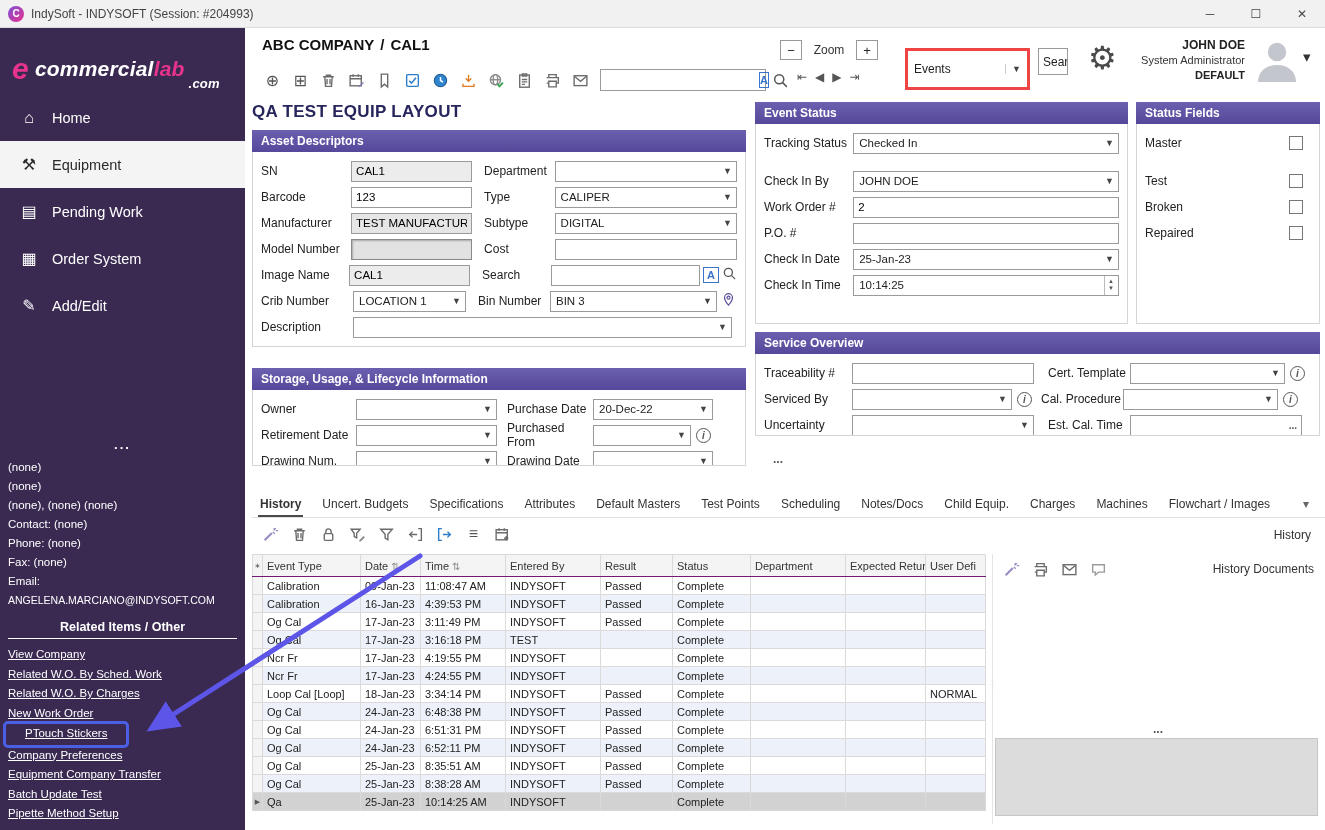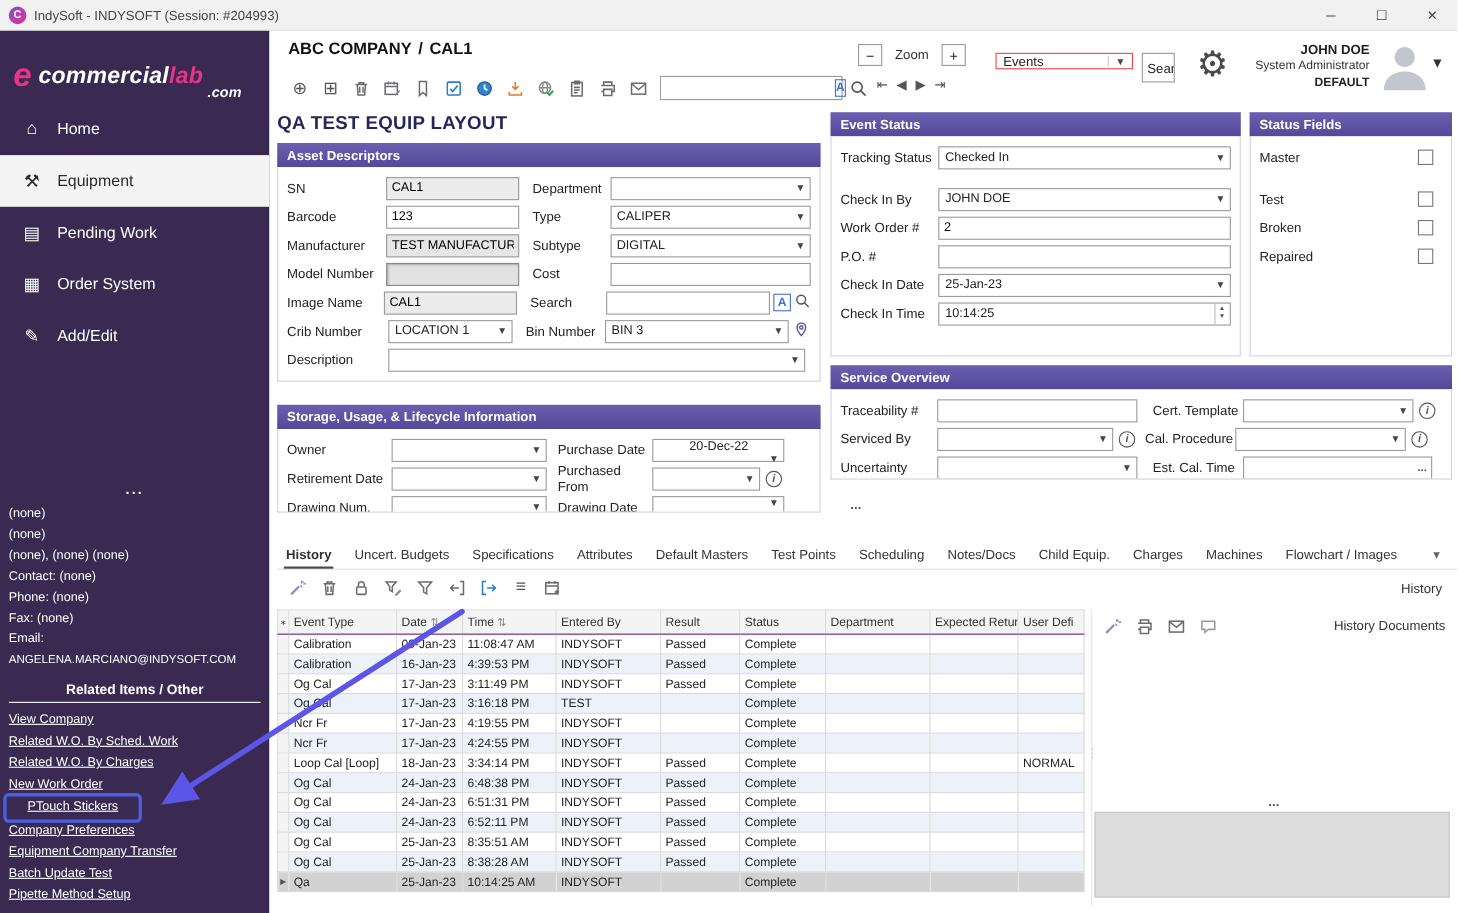--- a/index.html
+++ b/index.html
@@ -40,7 +40,7 @@
   .zoombox { position:absolute; left:535px; top:10px; width:98px; height:24px; display:flex; align-items:center; justify-content:space-between; }
   .zbtn { width:22px; height:20px; border:1px solid #999; background:#fff; display:flex; align-items:center; justify-content:center; font-size:13px; cursor:pointer; }
   .zoombox .zlabel { font-size:12px; color:#333; }
-  .view-select { position:absolute; left:660px; top:20px; width:125px; height:15px; border:1px solid #ef4444; background:#fff; display:flex; align-items:center; padding:0 6px; font-size:12px; cursor:pointer; }
+  .view-select { position:absolute; left:660px; top:20px; width:125px; height:42px; border:3px solid #ef4444; background:#fff; display:flex; align-items:center; padding:0 6px; font-size:12px; cursor:pointer; }
   .view-select .arr { margin-left:auto; border-left:1px solid #ccc; padding-left:6px; font-size:9px; color:#444; }
   .search-btn { position:absolute; left:793px; top:20px; width:30px; height:27px; border:1px solid #9a9a9a; background:#fff; font-size:12px; overflow:hidden; white-space:nowrap; display:flex; align-items:center; padding-left:4px; cursor:pointer; }
   .gearbox { position:absolute; left:843px; top:14px; font-size:32px; color:#4a4a4a; cursor:pointer; line-height:1; }

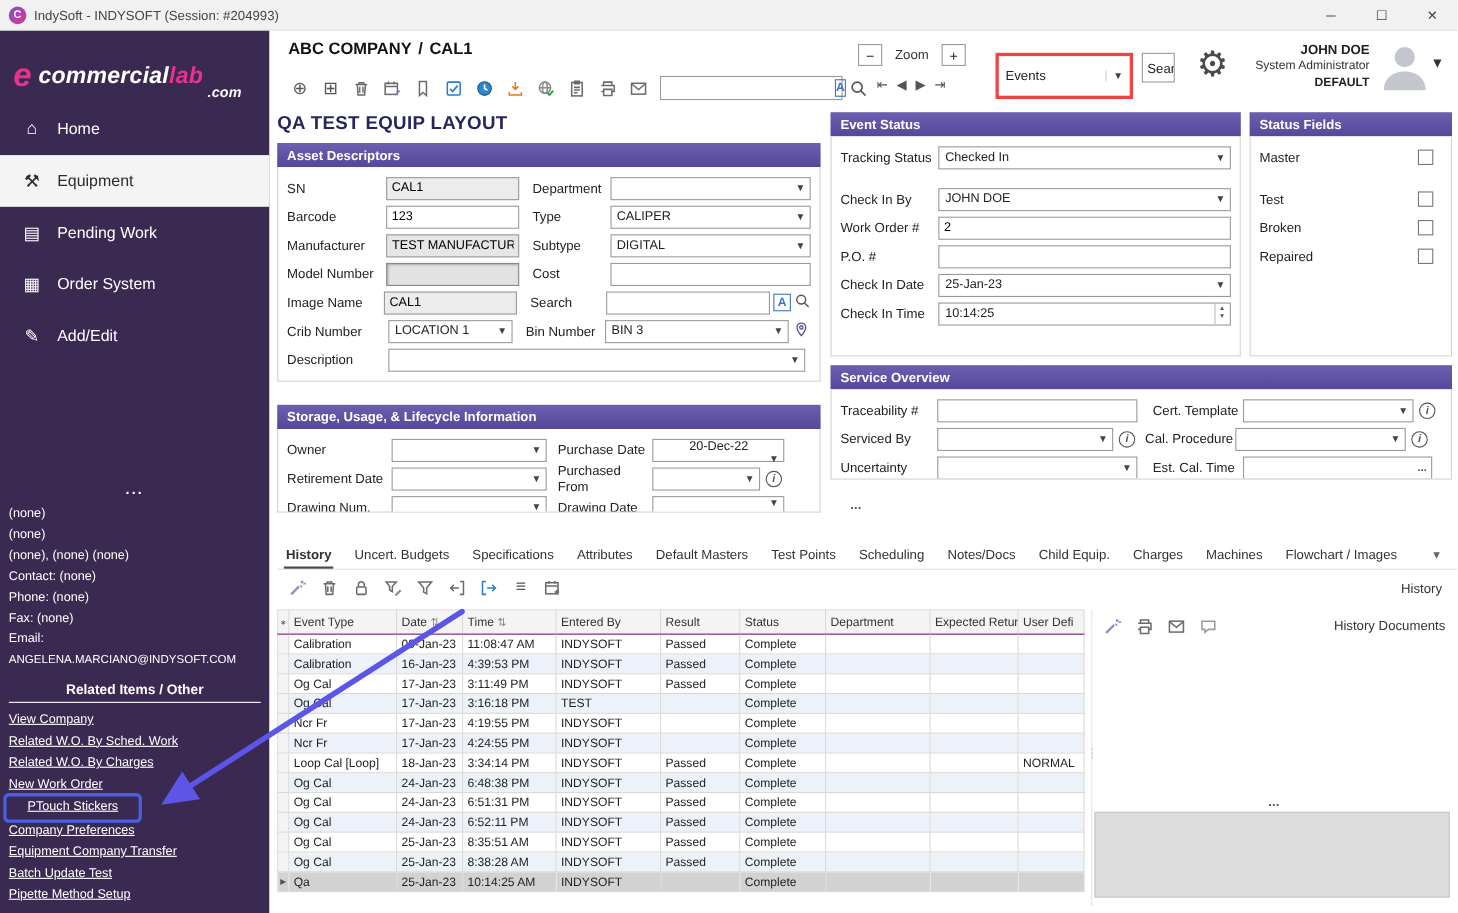--- a/index.html
+++ b/index.html
@@ -81,7 +81,7 @@
   .lab-r { width:72px; margin-left:12px; } .ctl-r { width:186px; }
   
   .s-lab-l { width:95px; } .s-ctl-l { width:141px; }
-  .s-lab-r { width:86px; margin-left:10px; } .s-ctl-r { width:120px;flex-direction:column; }
+  .s-lab-r { width:86px; margin-left:10px; } .s-ctl-r { width:120px; }
   
   .e-lab { width:90px; } .e-ctl { width:268px; }
   

